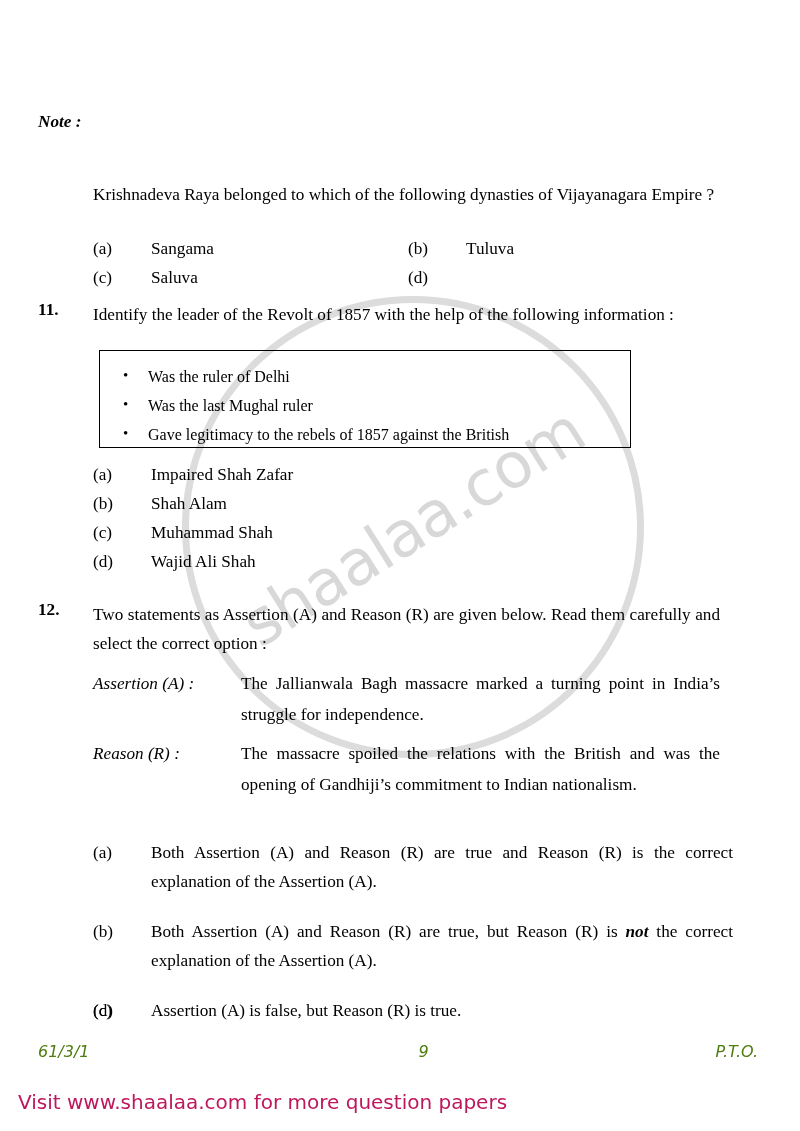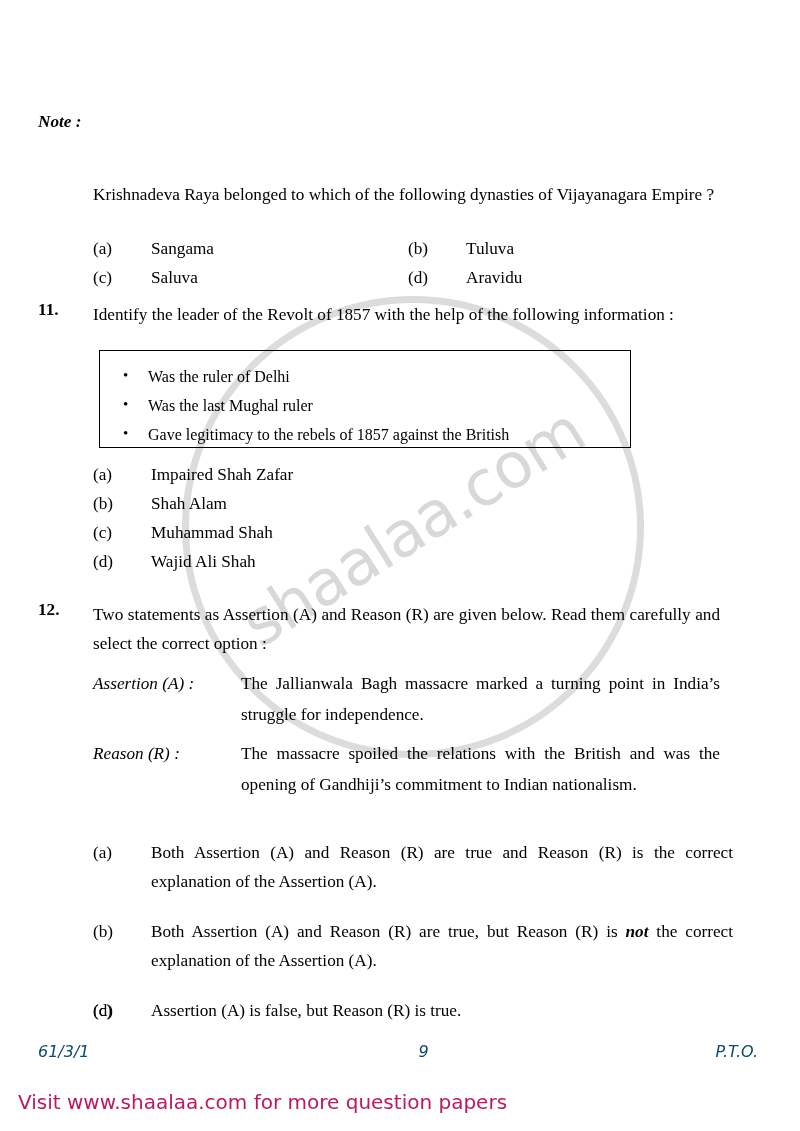--- a/index.html
+++ b/index.html
@@ -264,7 +264,6 @@
         <span class="lbl">(c)</span>
         <span>Saluva</span>
         <span class="lbl">(d)</span>
-        <span>Aravidu</span>
       </div>
     </div>
 

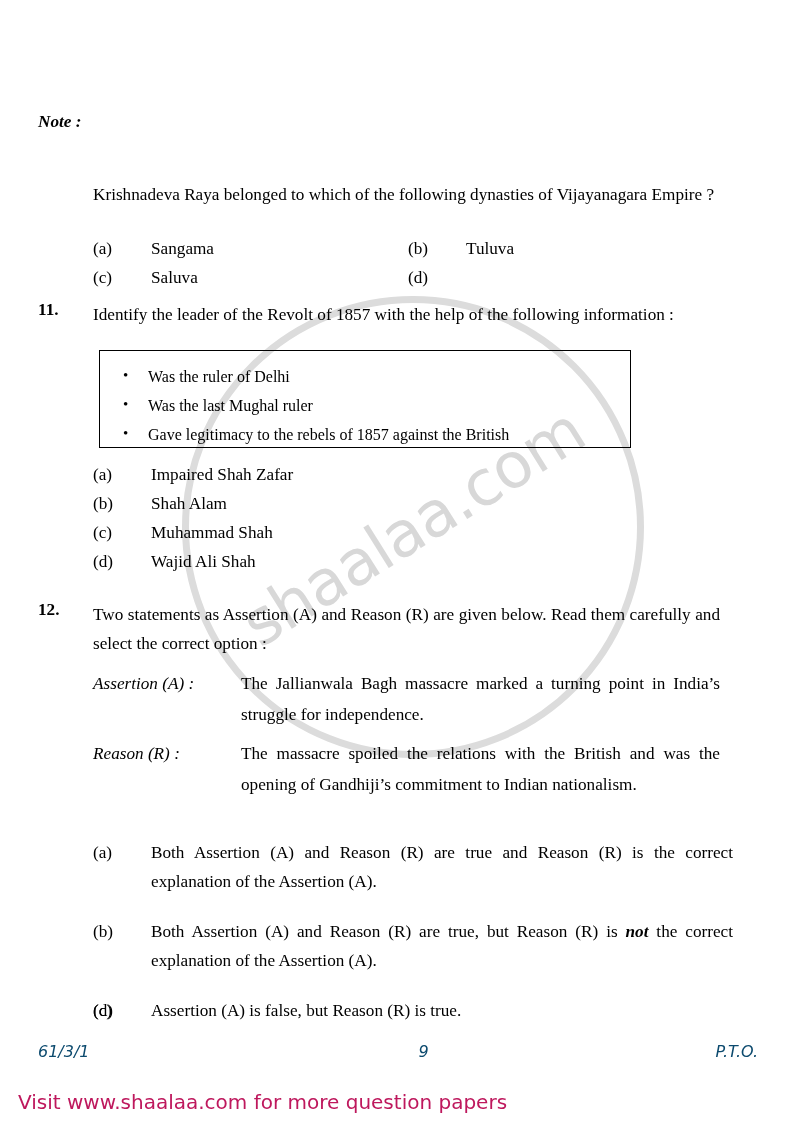--- a/index.html
+++ b/index.html
@@ -225,7 +225,7 @@
     font-family: "DejaVu Sans", "Liberation Sans", sans-serif;
     font-style: italic;
     font-size: 16px;
-    color: #0c4a6e;
+    color: #4d7c0f;
   }
   #footer .page-no { margin-left: 42px; }
 

